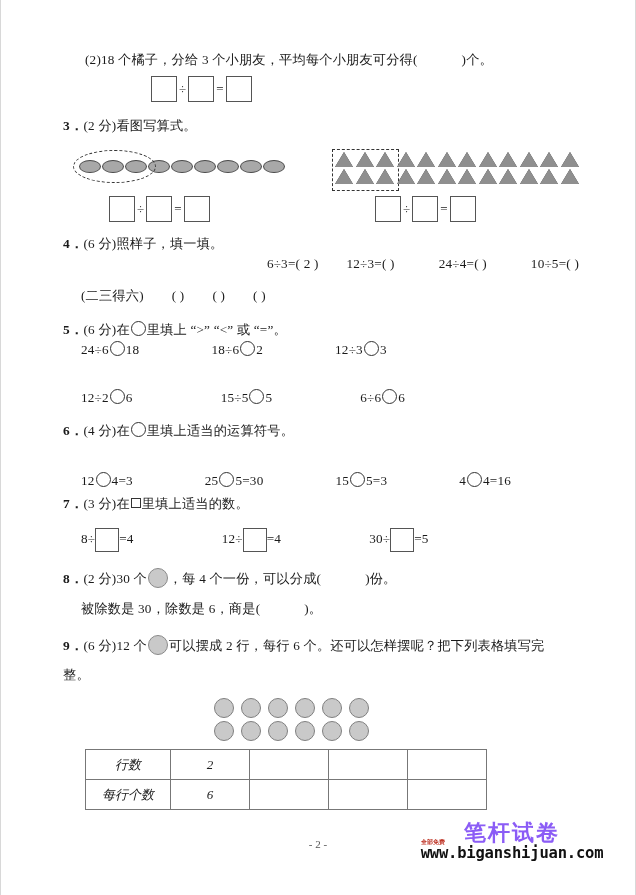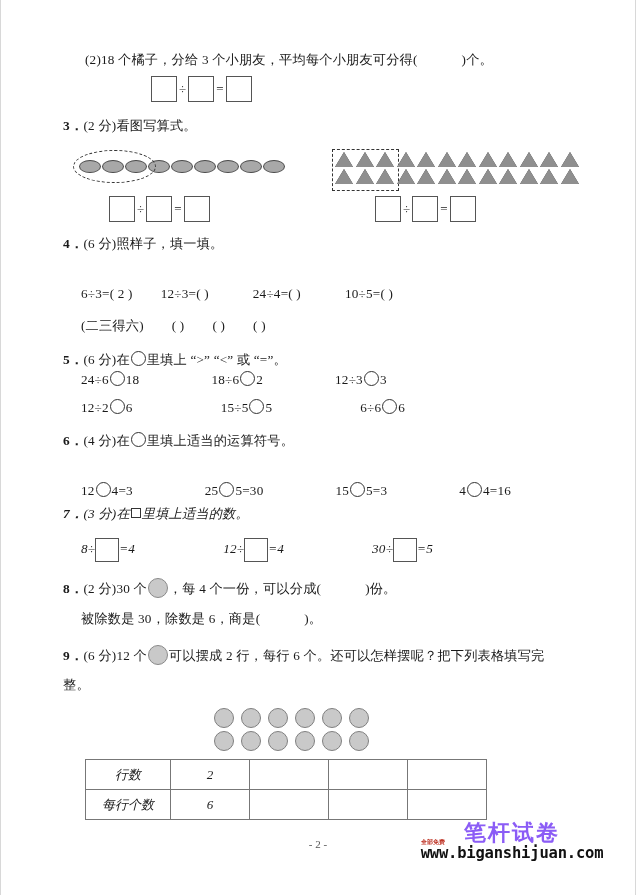--- a/index.html
+++ b/index.html
@@ -294,7 +294,7 @@
     <div class="q">
       <span class="qnum">4．</span><span>(6 分)</span><span>照样子，填一填。</span>
     </div>
-    <div class="q" style="margin-top:30px; padding-left:18px;">
+    <div class="q" style="margin-top:0; padding-left:18px;text-align:right;">
       <span>6÷3=</span><span>( 2 )</span><span class="gap-sm"></span><span>12÷3=</span><span>(        )</span><span class="gap-md"></span><span>24÷4=</span><span>(        )</span><span class="gap-md"></span><span>10÷5=</span><span>(        )</span>
     </div>
     <div class="q" style="margin-top:12px; padding-left:18px;">

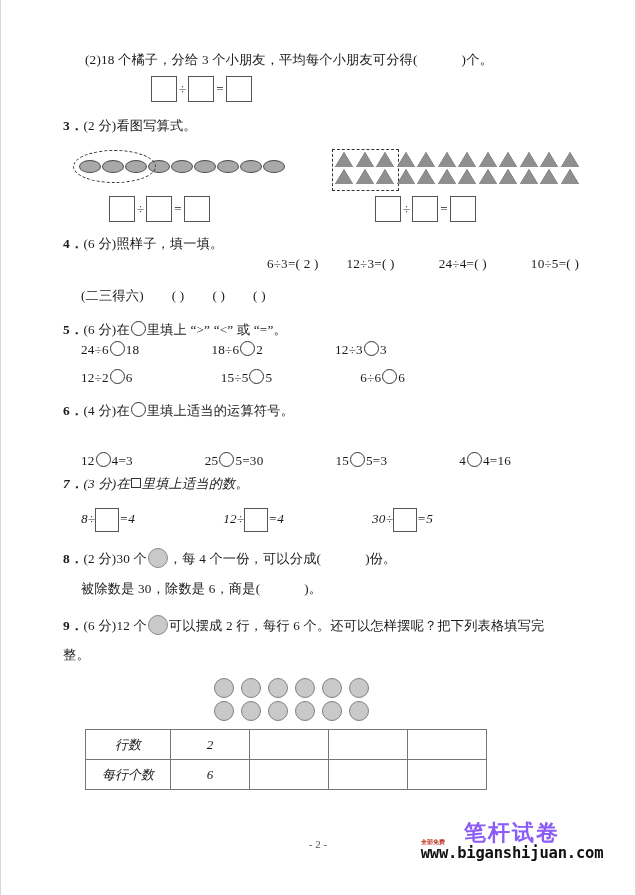--- a/index.html
+++ b/index.html
@@ -309,7 +309,7 @@
     <div class="q" style="margin-top:0; padding-left:18px;">
       <span>24÷6</span><span class="ocircle"></span><span>18</span><span class="gap-md"></span><span class="gap-sm"></span><span>18÷6</span><span class="ocircle"></span><span>2</span><span class="gap-md"></span><span class="gap-sm"></span><span>12÷3</span><span class="ocircle"></span><span>3</span>
     </div>
-    <div class="q" style="margin-top:8px; padding-left:18px;">
+    <div class="q" style="margin-top:28px; padding-left:18px;">
       <span>12÷2</span><span class="ocircle"></span><span>6</span><span class="gap-md"></span><span class="gap-md"></span><span>15÷5</span><span class="ocircle"></span><span>5</span><span class="gap-md"></span><span class="gap-md"></span><span>6÷6</span><span class="ocircle"></span><span>6</span>
     </div>
   </div>

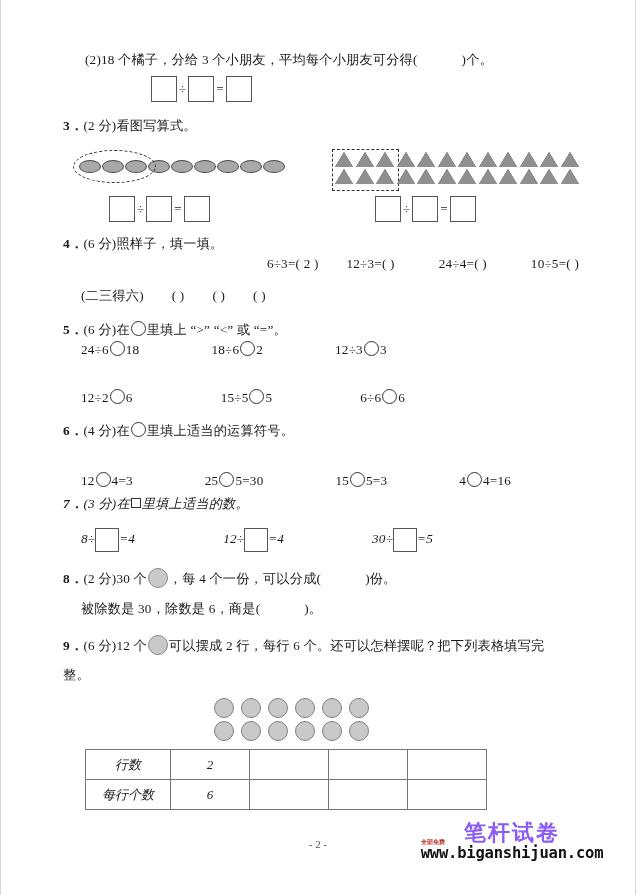--- a/index.html
+++ b/index.html
@@ -323,7 +323,7 @@
     </div>
   </div>
 
-  <div class="block" style="margin-top:2px;font-style:italic;">
+  <div class="block" style="margin-top:2px;">
     <div class="q">
       <span class="qnum">7．</span><span>(3 分)</span><span>在</span><span class="sq-inline"></span><span>里填上适当的数。</span>
     </div>

